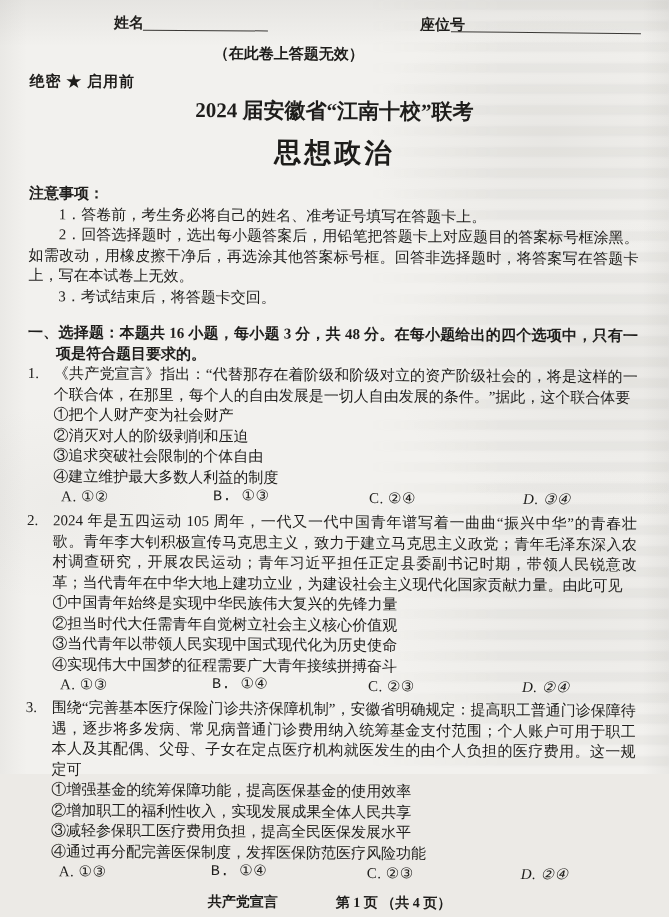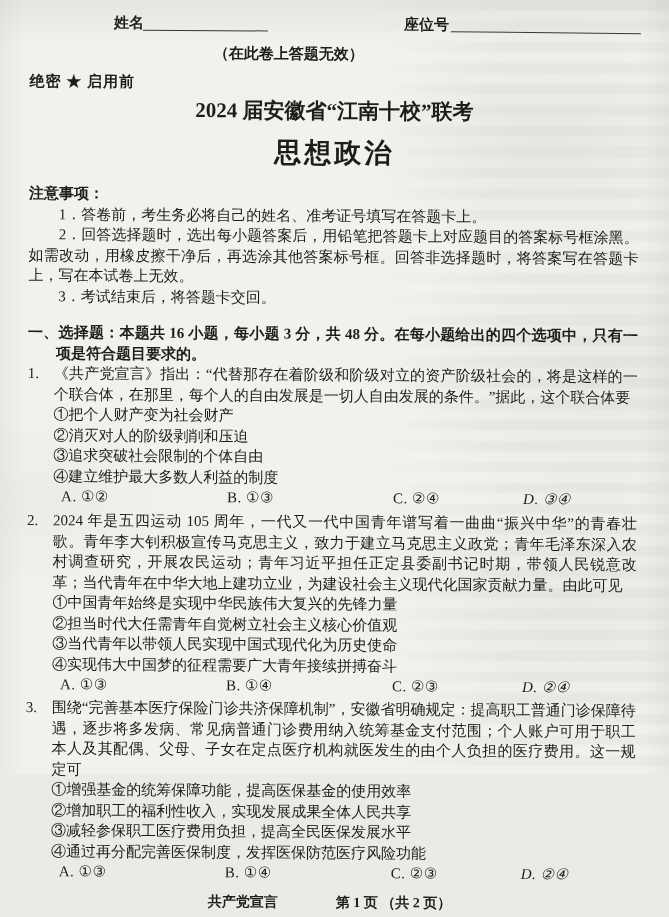--- a/index.html
+++ b/index.html
@@ -52,7 +52,7 @@
   }
   .hdr-label { position: absolute; top: 0; }
   .name-label { left: 84px; }
-  .seat-label { left: 374px; text-align: right; }
+  .seat-label { left: 390px; text-align: right; }
   .fill-line {
     position: absolute;
     top: 17px;

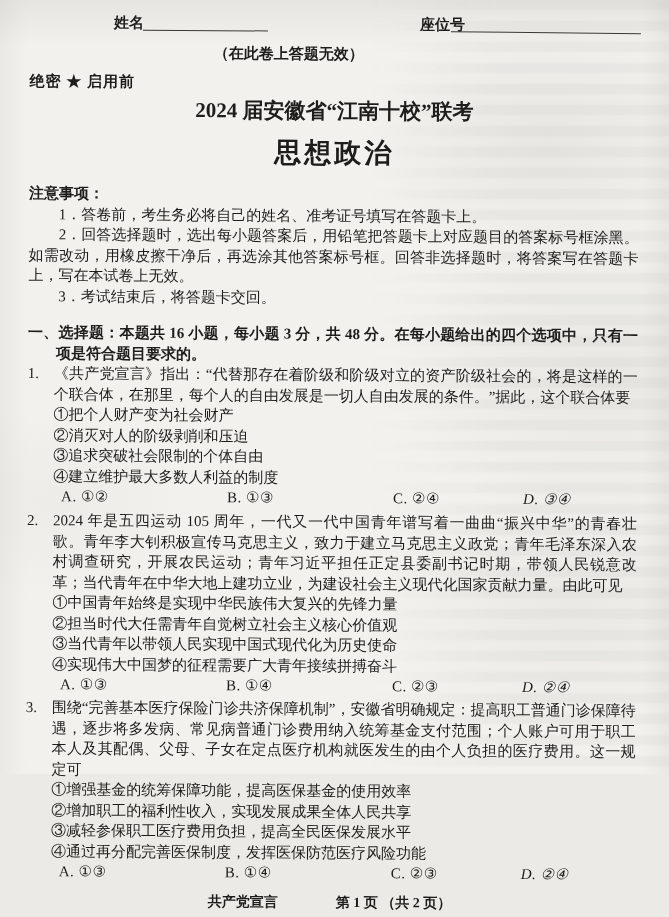--- a/index.html
+++ b/index.html
@@ -116,7 +116,7 @@
   }
   .choice { position: absolute; top: 0; white-space: nowrap; }
   .choice.c0 { left: 8px; }
-  .choice.c1 { left: 174px; }
+  .choice.c1 { left: 160px; font-family: Liberation Mono, monospace; }
   .choice.c2 { left: 316px; margin-left: 24px; }
   .choice.c3 { left: 470px; font-style: italic; }
   .footer {

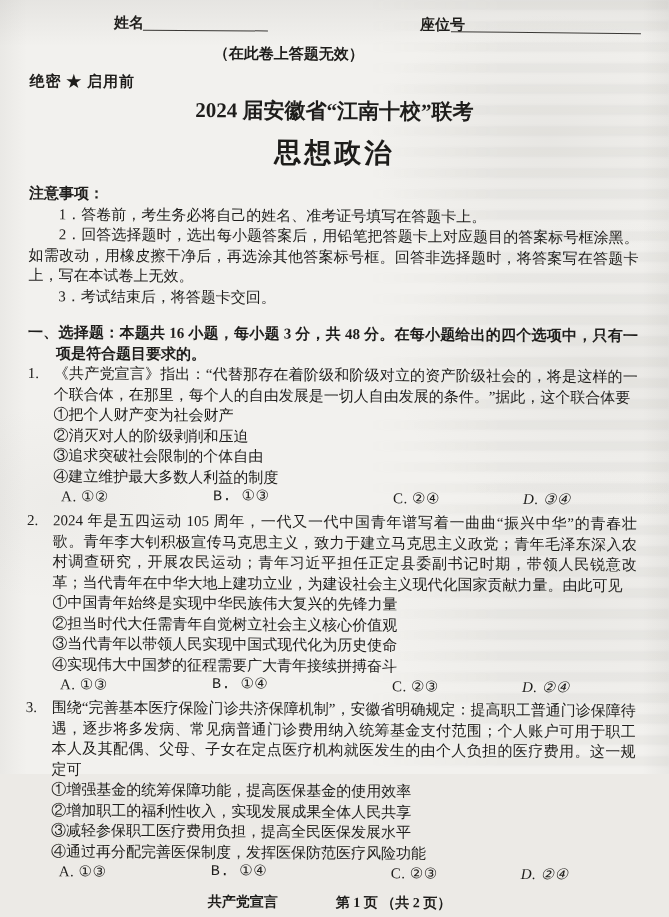--- a/index.html
+++ b/index.html
@@ -117,7 +117,7 @@
   .choice { position: absolute; top: 0; white-space: nowrap; }
   .choice.c0 { left: 8px; }
   .choice.c1 { left: 160px; font-family: Liberation Mono, monospace; }
-  .choice.c2 { left: 316px; margin-left: 24px; }
+  .choice.c2 { left: 316px; }
   .choice.c3 { left: 470px; font-style: italic; }
   .footer {
     margin-top: 9px;

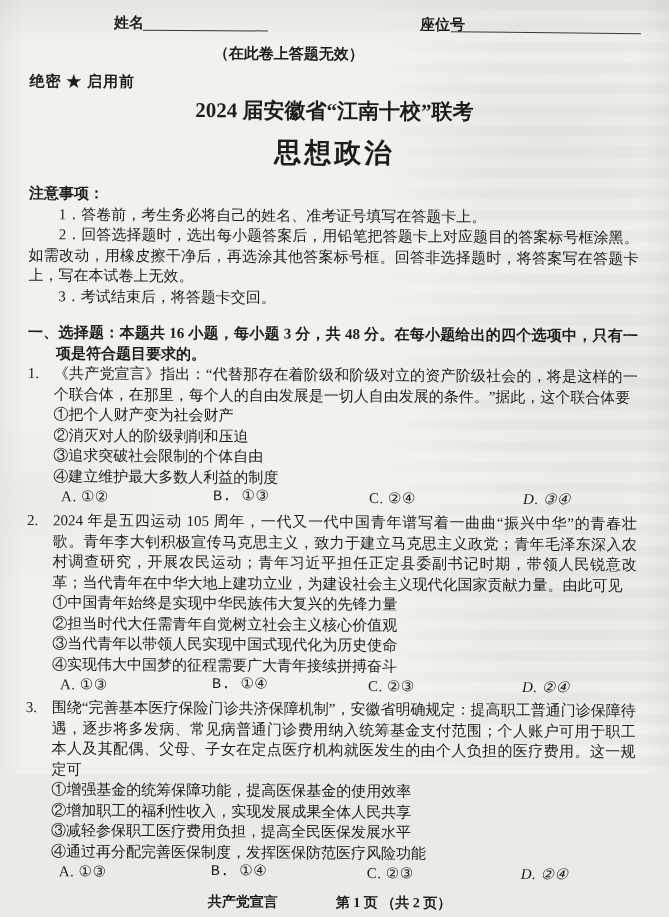--- a/index.html
+++ b/index.html
@@ -201,7 +201,7 @@
     </div>
 
     <div class="footer">
-      <span>共产党宣言</span><span class="sep"></span><span>第 1 页 （共 2 页）</span>
+      <span>共产党宣言</span><span class="sep"></span><span>第 1 页 （共 4 页）</span>
     </div>
 
   </div>

